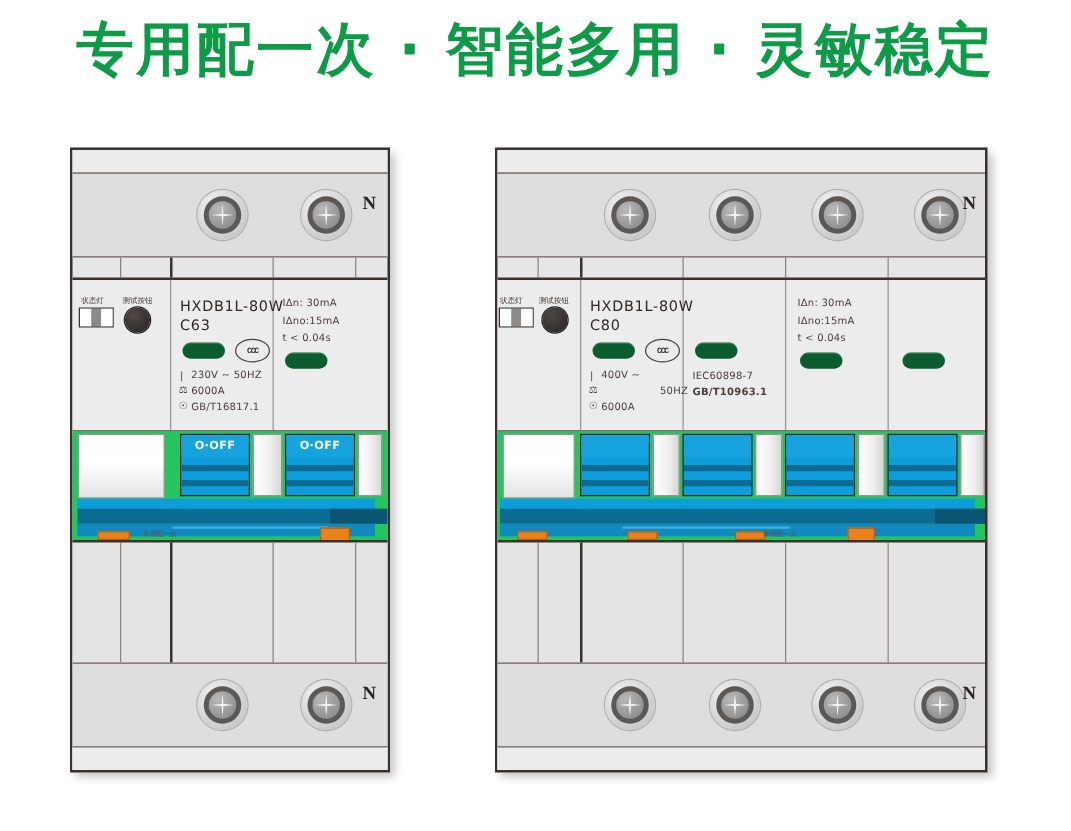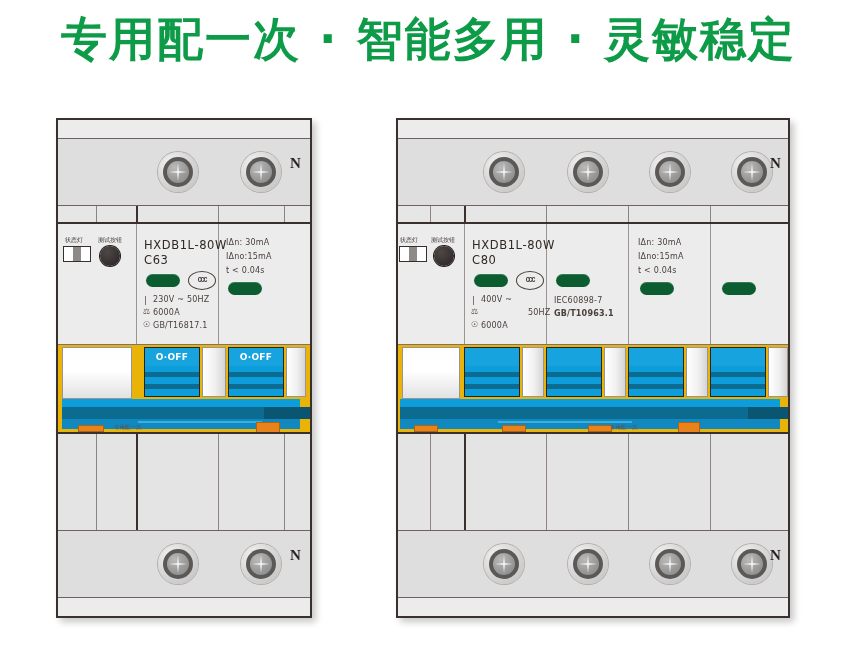--- a/index.html
+++ b/index.html
@@ -143,7 +143,7 @@
   
   .switch-band{
     position:absolute;left:0;right:0;
-    background:#eab308;
+    background:#22c55e;
     border-top:1px solid #7b7370;
     border-bottom:1px solid #7b7370;
     overflow:hidden;

